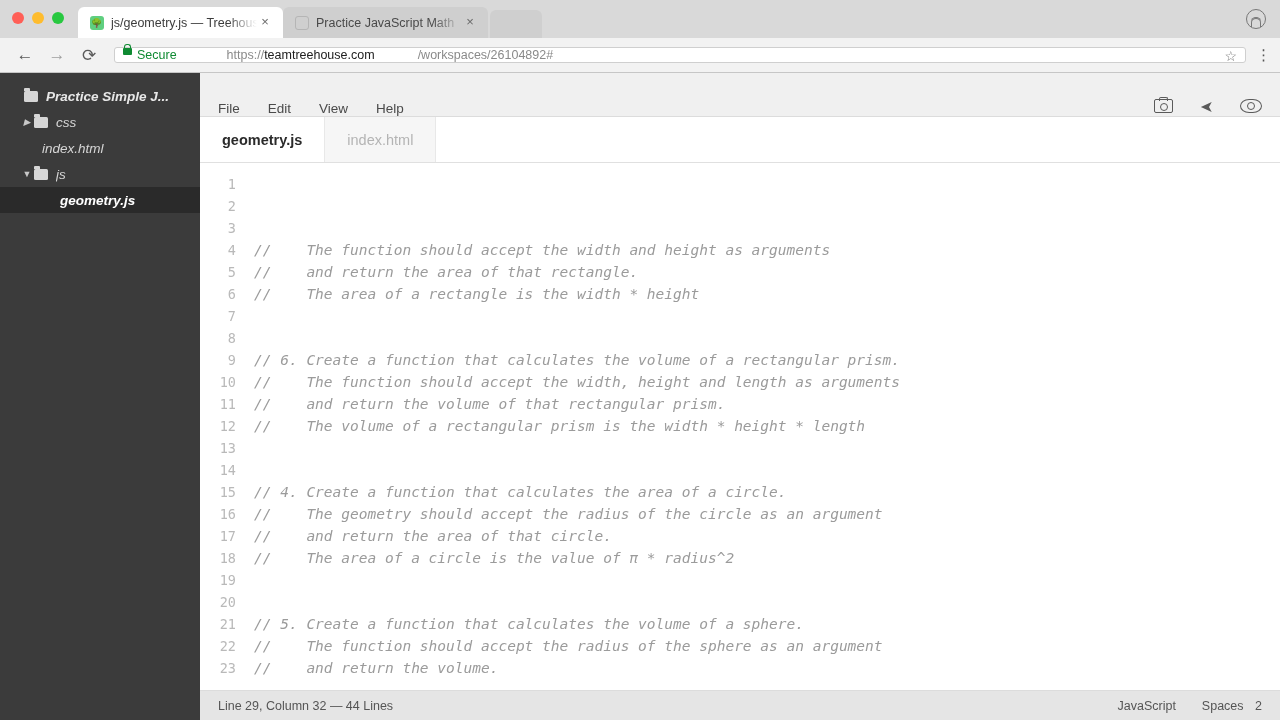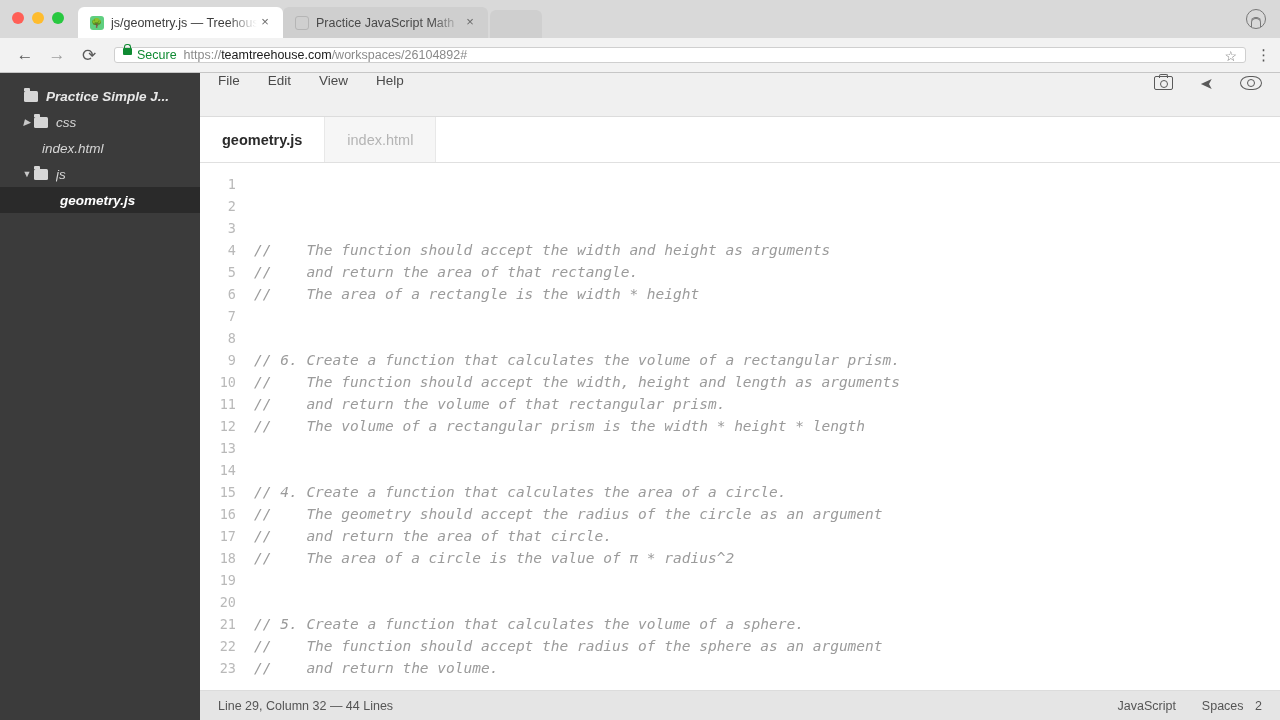--- a/index.html
+++ b/index.html
@@ -132,7 +132,7 @@
     top: -4px; left: 1px;
   }
   .secure-label { color: #0f8a32; margin-right: 7px; font-size: 12.5px; }
-  .url-dim { color: #8a8a8a; }
+  .url-dim { color: #8a8a8a; margin-left: 43px; }
   .url-strong { color: #202020; }
   .star { margin-left: auto; color: #777; font-size: 14px; }
   .menu-dots {

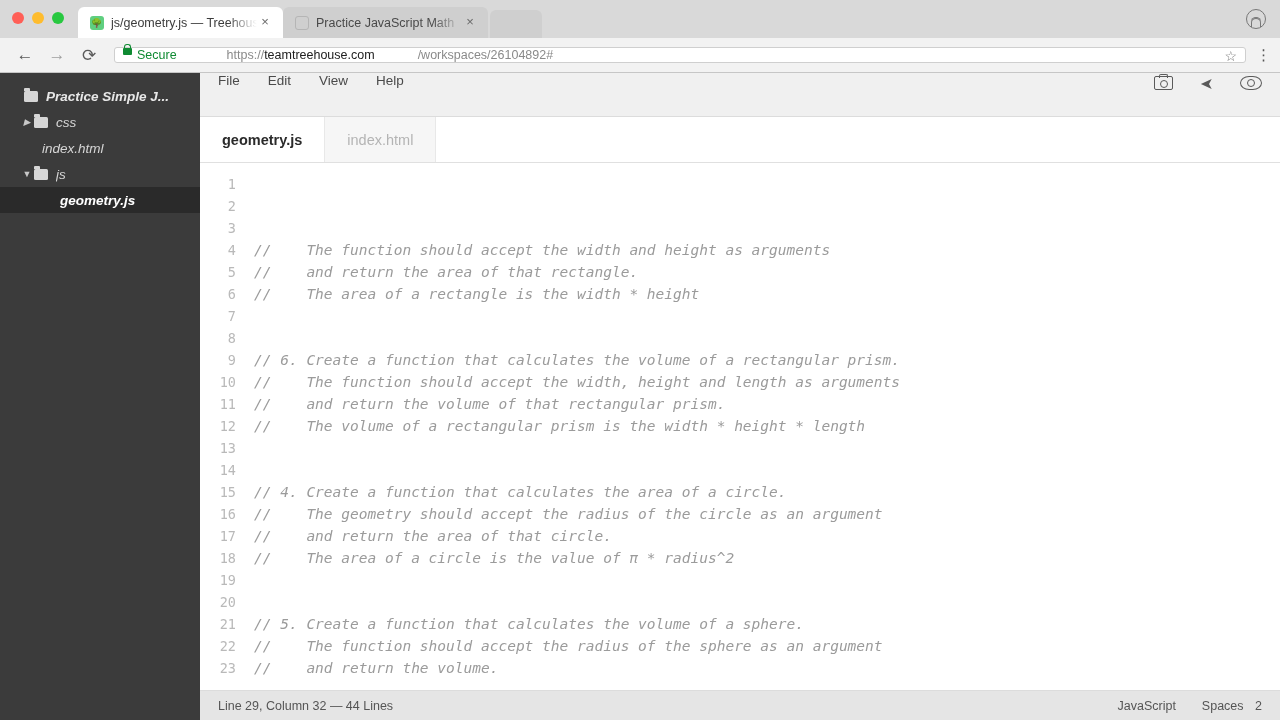--- a/index.html
+++ b/index.html
@@ -190,7 +190,7 @@
     height: 44px; flex: none;
     background: #f0f0f0;
     border-bottom: 1px solid #dcdcdc;
-    display: flex; align-items: flex-start;
+    display: flex; align-items: flex-end;
     padding: 0 18px;
   }
   .menu-item {

